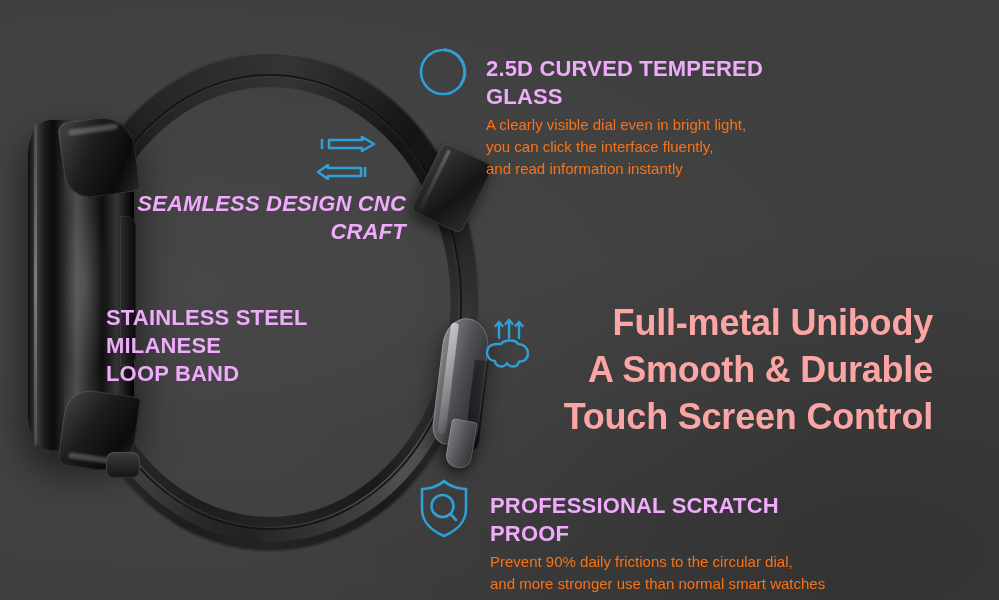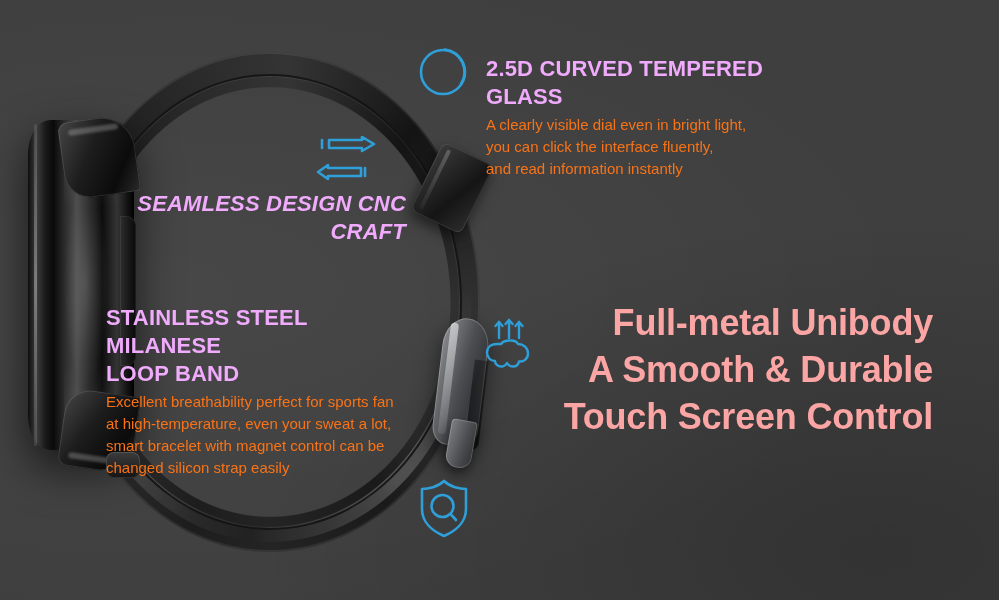--- a/index.html
+++ b/index.html
@@ -293,10 +293,6 @@
   <div class="feature" id="feat-band">
     <div class="f-title">STAINLESS STEEL MILANESE
 LOOP BAND</div>
-    <div class="f-desc">Excellent breathability perfect for sports fan
-at high-temperature, even your sweat a lot,
-smart bracelet with magnet control can be
-changed silicon strap easily</div>
   </div>
 
   <div class="icon" id="icon-scratch">

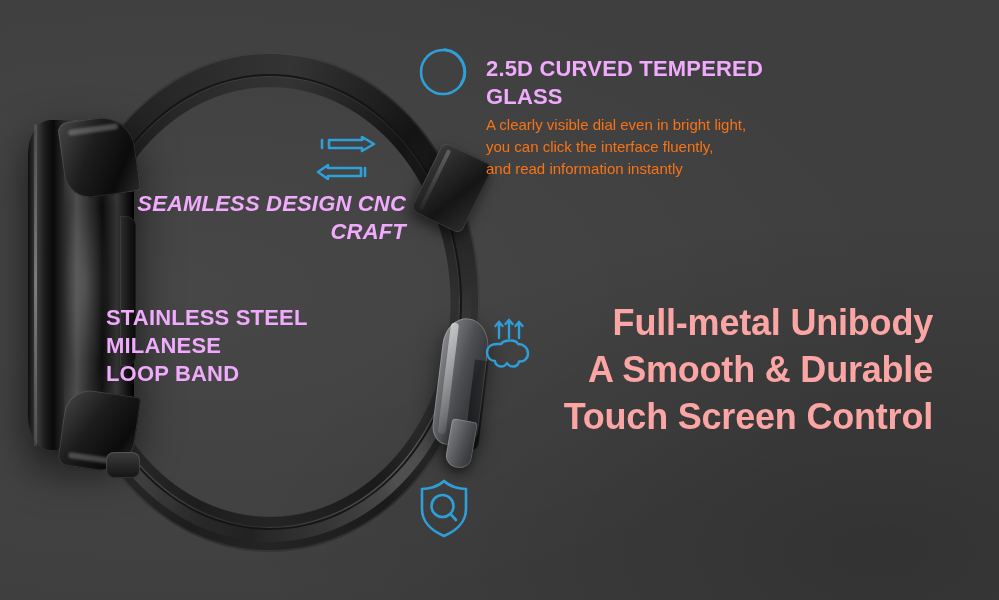--- a/index.html
+++ b/index.html
@@ -304,6 +304,11 @@
       </g>
     </svg>
   </div>
+  <div class="feature" id="feat-scratch">
+    <div class="f-title">PROFESSIONAL SCRATCH PROOF</div>
+    <div class="f-desc">Prevent 90% daily frictions to the circular dial,
+and more stronger use than normal smart watches</div>
+  </div>
 
   <div id="headline">Full-metal Unibody
 A Smooth &amp; Durable

